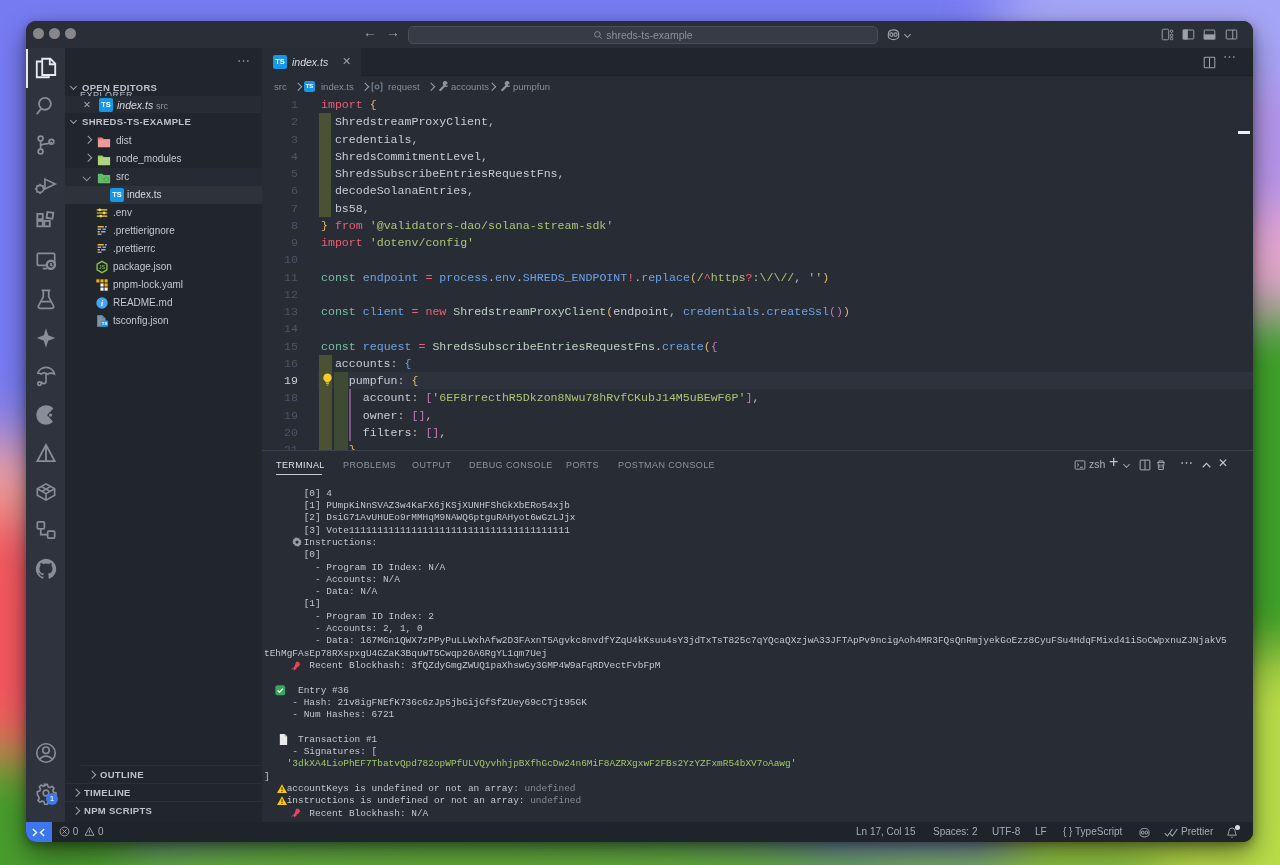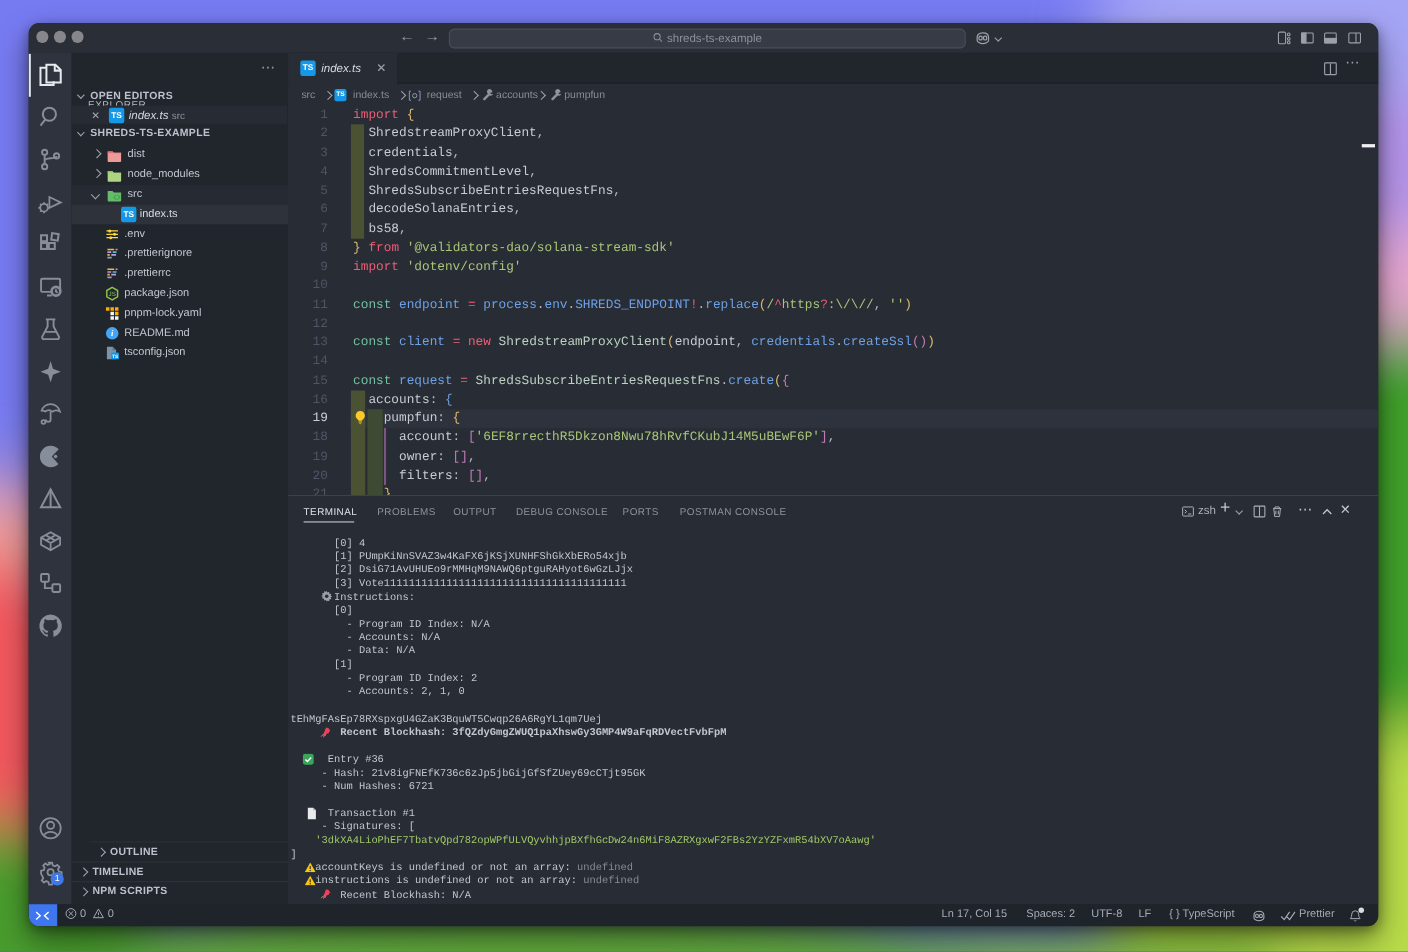--- a/index.html
+++ b/index.html
@@ -494,6 +494,7 @@
       <div class="tline" style="top:147.4px;">       [1]</div>
       <div class="tline" style="top:159.7px;">         - Program ID Index: 2</div>
       <div class="tline" style="top:172px;">         - Accounts: 2, 1, 0</div>
+      <div class="tline" style="top:184.3px;">         - Data: 167MGn1QWX7zPPyPuLLWxhAfw2D3FAxnT5Agvkc8nvdfYZqU4kKsuu4sY3jdTxTsT825c7qYQcaQXzjwA33JFTApPv9ncigAoh4MR3FQsQnRmjyekGoEzz8CyuFSu4HdqFMixd41iSoCWpxnuZJNjakV5</div>
       <div class="tline" style="top:196.6px;">tEhMgFAsEp78RXspxgU4GZaK3BquWT5Cwqp26A6RgYL1qm7Uej</div>
       <div class="tline" style="top:208.9px;font-weight:bold;">        Recent Blockhash: 3fQZdyGmgZWUQ1paXhswGy3GMP4W9aFqRDVectFvbFpM</div>
       <div class="tline" style="top:233.5px;">      Entry #36</div>

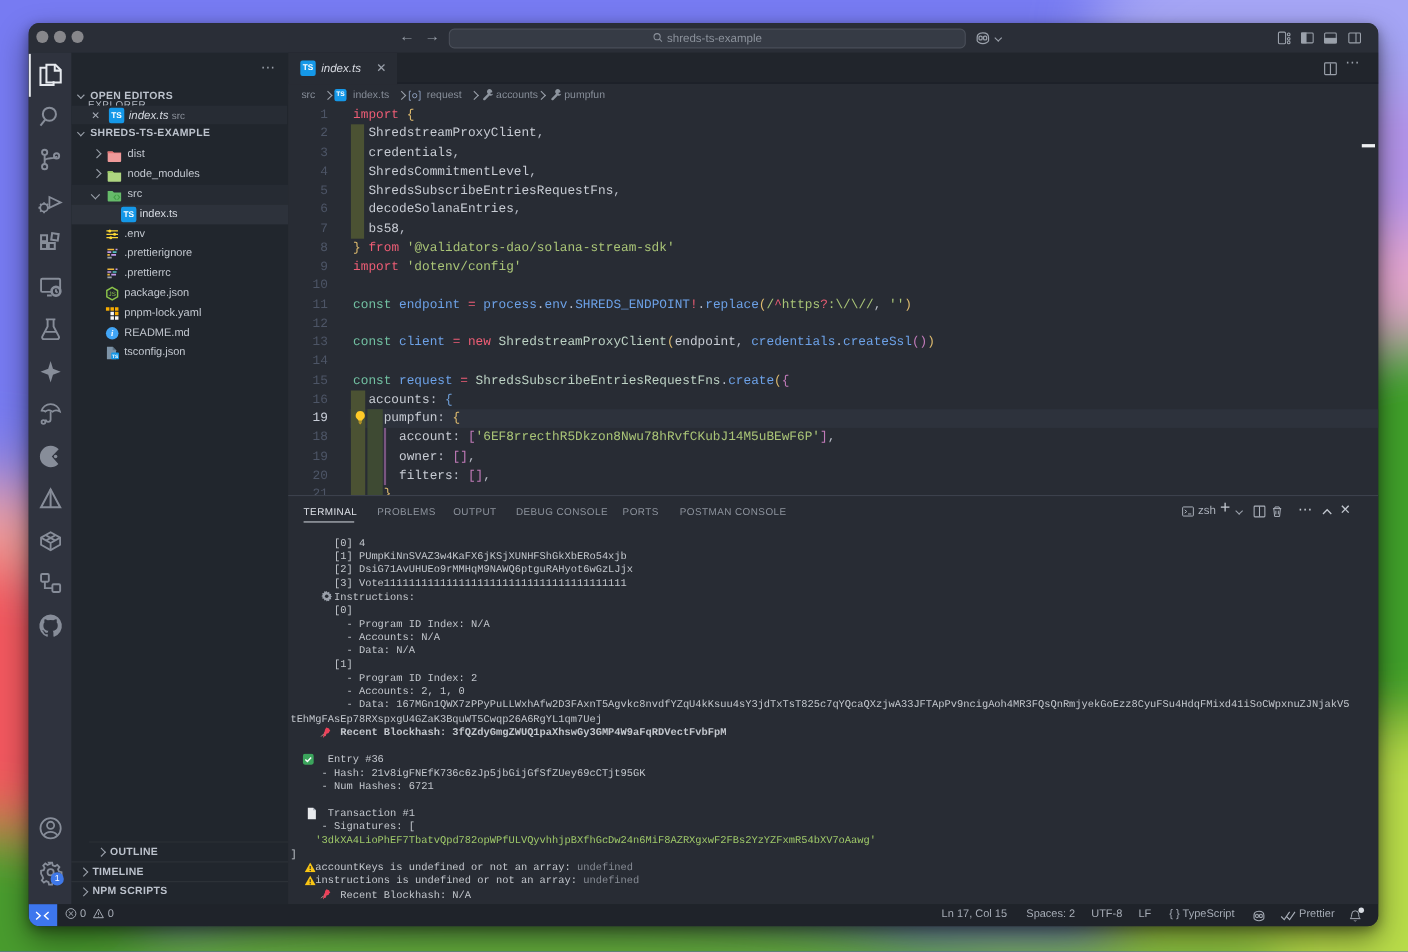--- a/index.html
+++ b/index.html
@@ -496,7 +496,7 @@
       <div class="tline" style="top:172px;">         - Accounts: 2, 1, 0</div>
       <div class="tline" style="top:184.3px;">         - Data: 167MGn1QWX7zPPyPuLLWxhAfw2D3FAxnT5Agvkc8nvdfYZqU4kKsuu4sY3jdTxTsT825c7qYQcaQXzjwA33JFTApPv9ncigAoh4MR3FQsQnRmjyekGoEzz8CyuFSu4HdqFMixd41iSoCWpxnuZJNjakV5</div>
       <div class="tline" style="top:196.6px;">tEhMgFAsEp78RXspxgU4GZaK3BquWT5Cwqp26A6RgYL1qm7Uej</div>
-      <div class="tline" style="top:208.9px;font-weight:bold;">        Recent Blockhash: 3fQZdyGmgZWUQ1paXhswGy3GMP4W9aFqRDVectFvbFpM</div>
+      <div class="tline" style="top:208.9px;">        Recent Blockhash: 3fQZdyGmgZWUQ1paXhswGy3GMP4W9aFqRDVectFvbFpM</div>
       <div class="tline" style="top:233.5px;">      Entry #36</div>
       <div class="tline" style="top:245.8px;">     - Hash: 21v8igFNEfK736c6zJp5jbGijGfSfZUey69cCTjt95GK</div>
       <div class="tline" style="top:258.1px;">     - Num Hashes: 6721</div>

